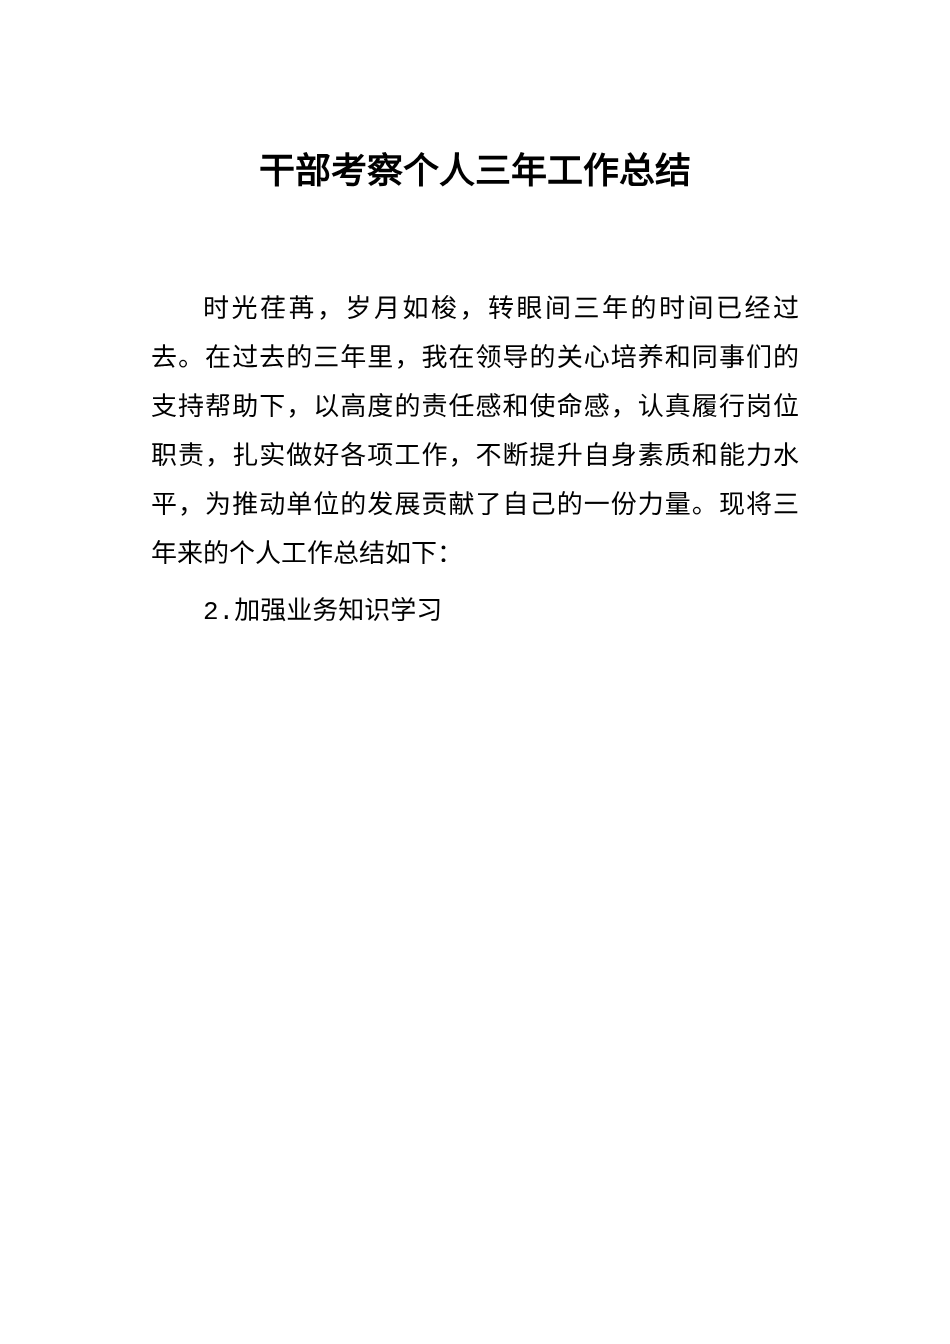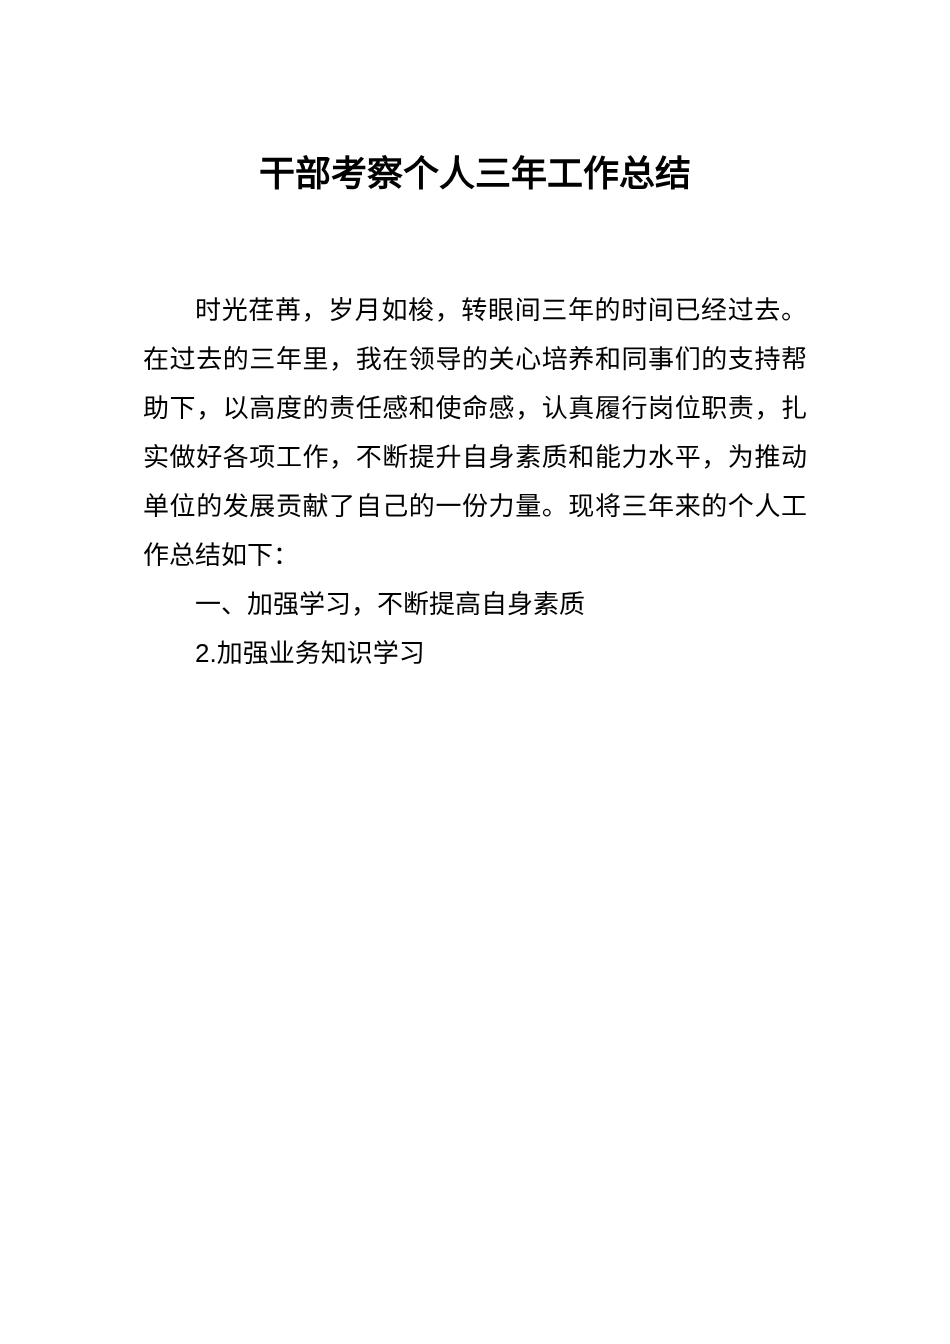--- a/index.html
+++ b/index.html
@@ -16,7 +16,7 @@
     background: #ffffff;
     color: #000000;
     overflow: hidden;
-    font-family: Liberation Sans, sans-serif;
+    font-family: Liberation Mono, monospace;
   }
   .doc-title {
     margin: 0;

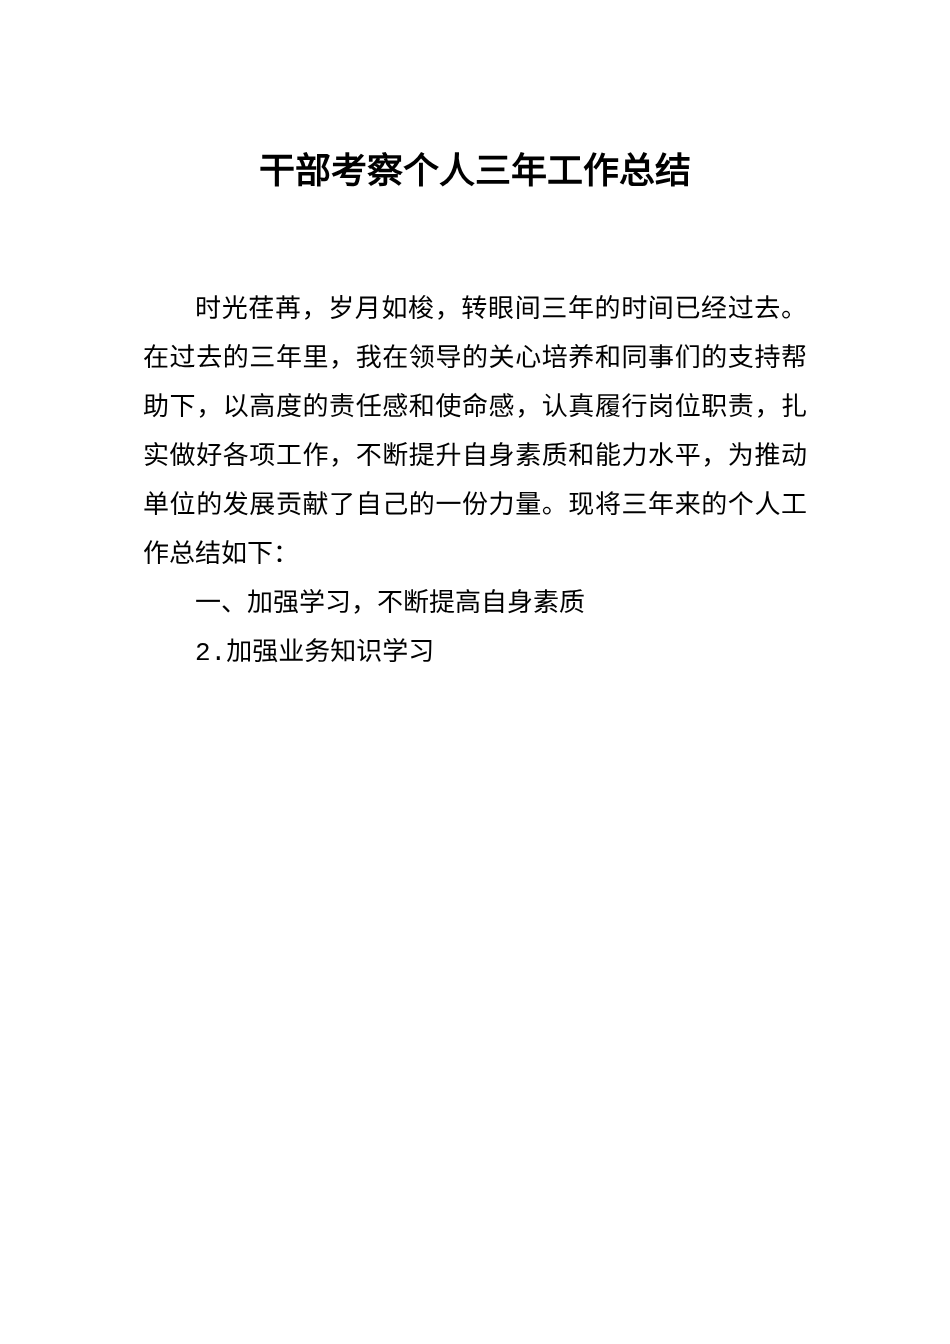--- a/index.html
+++ b/index.html
@@ -39,7 +39,7 @@
     color: #000000;
   }
   .doc-body p.para {
-    margin: 0;
+    margin: 8px;
     padding: 0;
     text-indent: 2em;
     word-break: normal;

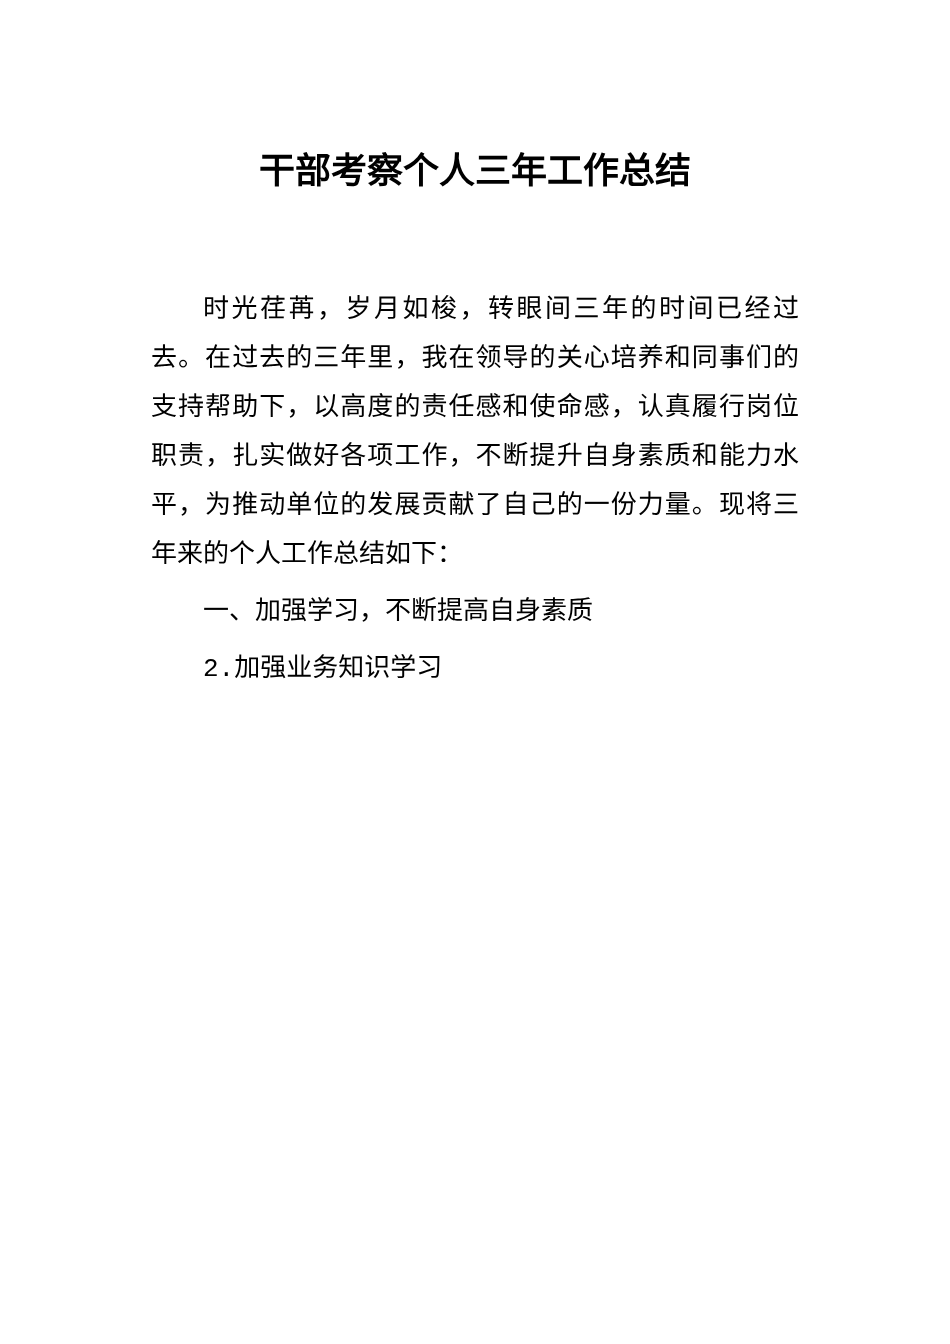--- a/index.html
+++ b/index.html
@@ -54,7 +54,6 @@
 
   <div class="doc-body">
     <p class="para">时光荏苒，岁月如梭，转眼间三年的时间已经过去。在过去的三年里，我在领导的关心培养和同事们的支持帮助下，以高度的责任感和使命感，认真履行岗位职责，扎实做好各项工作，不断提升自身素质和能力水平，为推动单位的发展贡献了自己的一份力量。现将三年来的个人工作总结如下：</p>
-    <p class="para">一、加强学习，不断提高自身素质</p>
     <p class="para">2.加强业务知识学习</p>
   </div>
 

